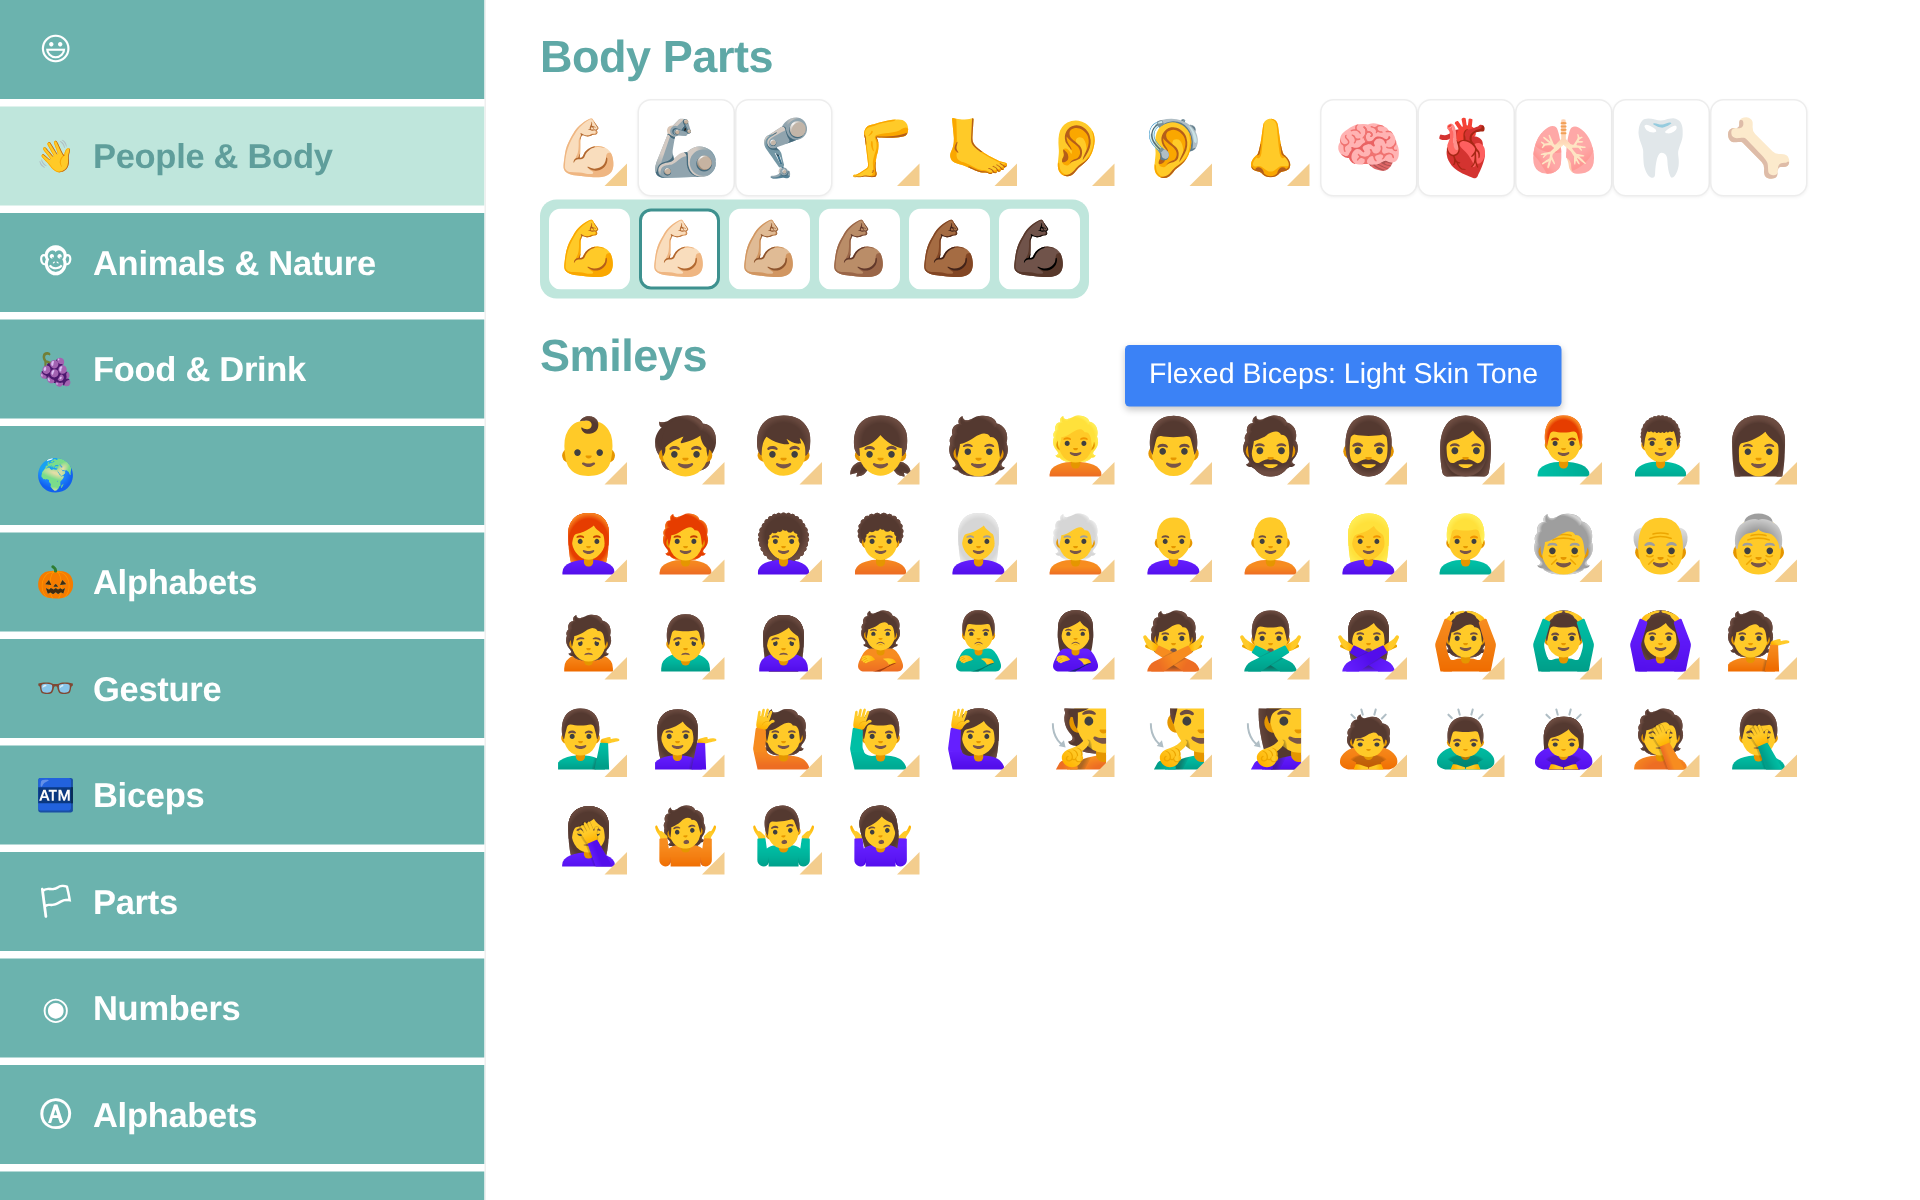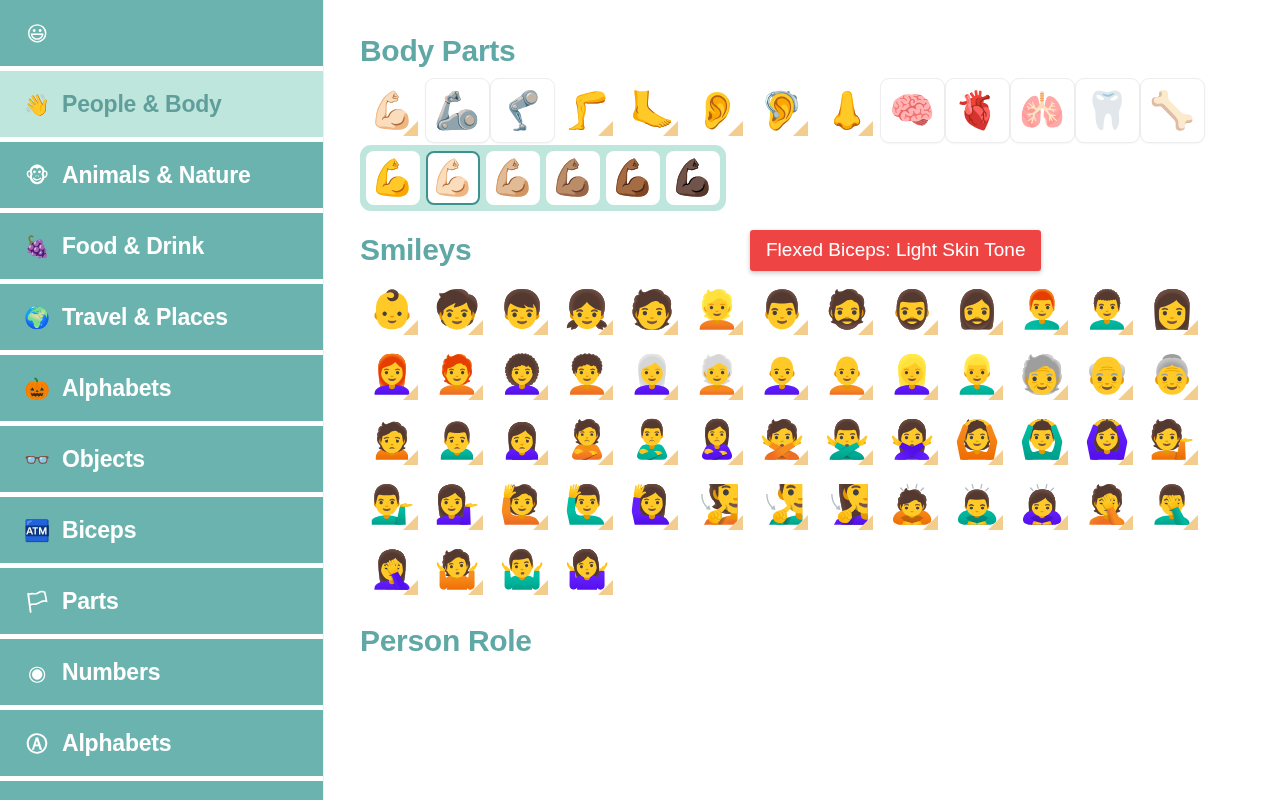--- a/index.html
+++ b/index.html
@@ -70,7 +70,7 @@
     height: 800px;
     position: relative;
     overflow: hidden;
-    padding: 12px 0 0 36px;
+    padding: 0 0 0 36px;
     background: #ffffff;
   }
 

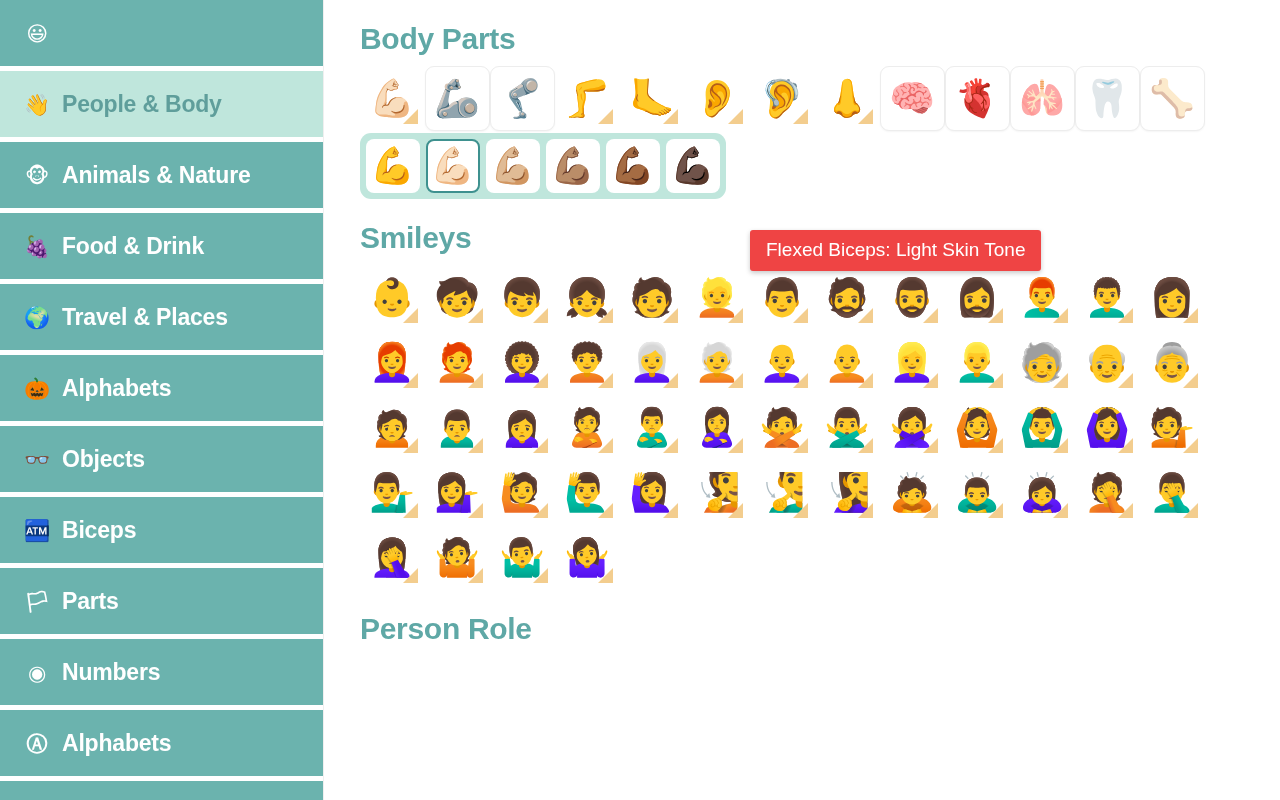--- a/index.html
+++ b/index.html
@@ -168,7 +168,7 @@
     position: absolute;
     left: 426px;
     top: 230px;
-    background: #ef4444;
+    background: #3b82f6;
     color: #ffffff;
     font-size: 19px;
     padding: 9px 16px 10px 16px;

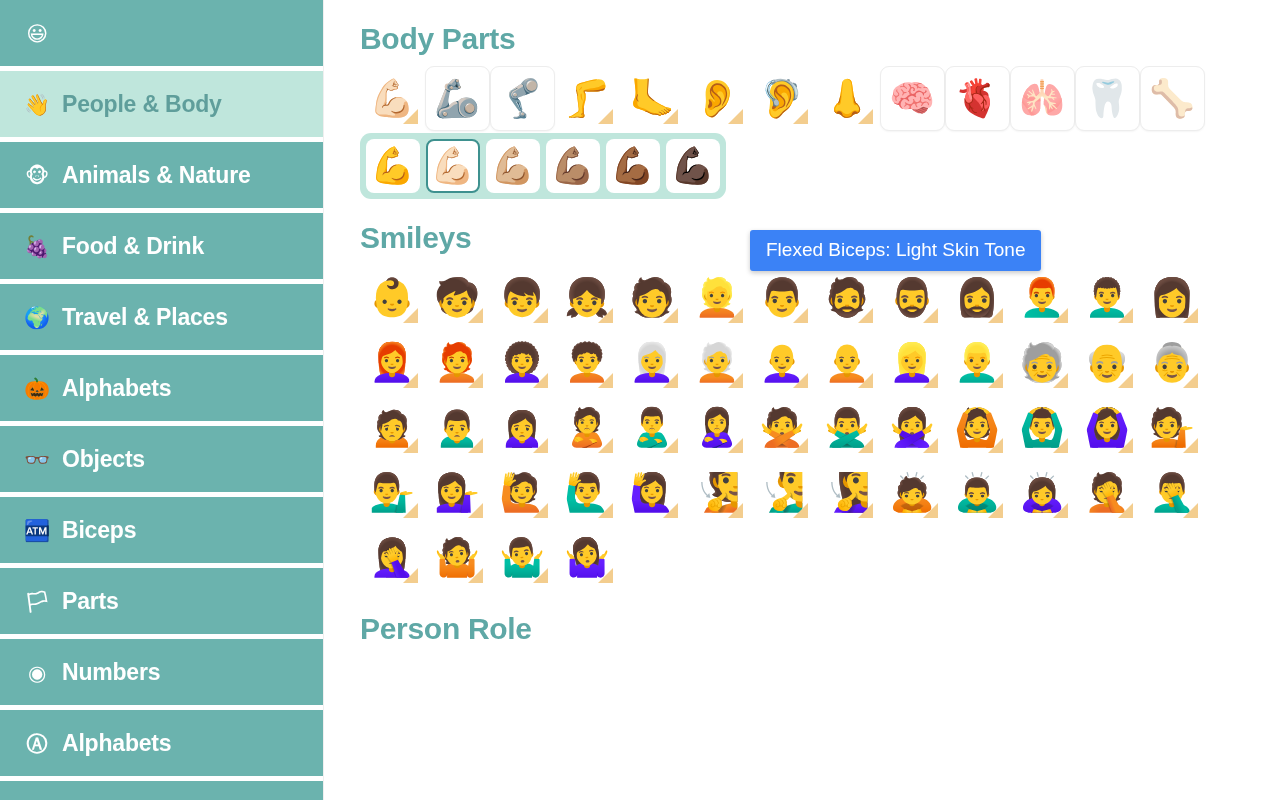--- a/index.html
+++ b/index.html
@@ -203,7 +203,6 @@
       </div>
       <div class="nav-item">
         <span class="nav-emoji">🌍</span>
-        <span class="nav-label">Travel &amp; Places</span>
       </div>
       <div class="nav-item">
         <span class="nav-emoji">🎃</span>

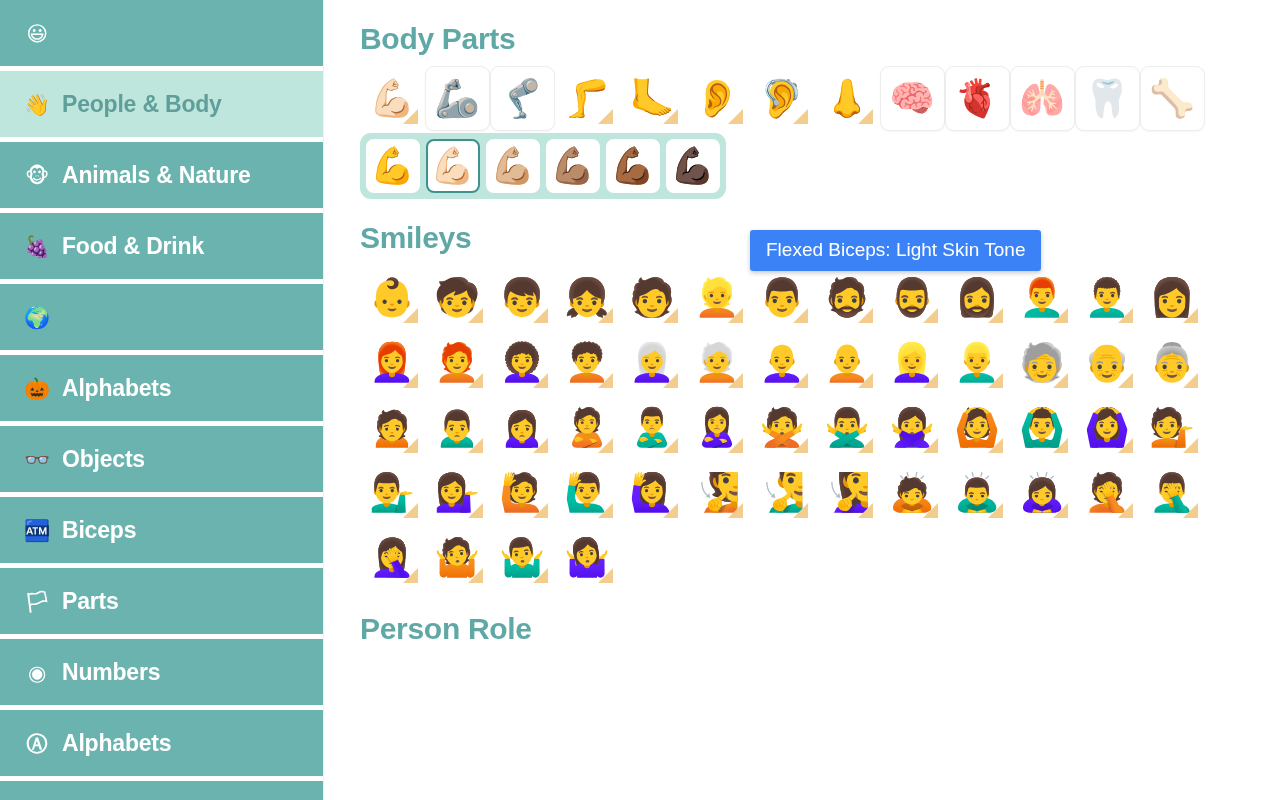--- a/index.html
+++ b/index.html
@@ -210,7 +210,7 @@
       </div>
       <div class="nav-item">
         <span class="nav-emoji">👓</span>
-        <span class="nav-label">Objects</span>
+        <span class="nav-label">Gesture</span>
       </div>
       <div class="nav-item">
         <span class="nav-emoji">🏧</span>

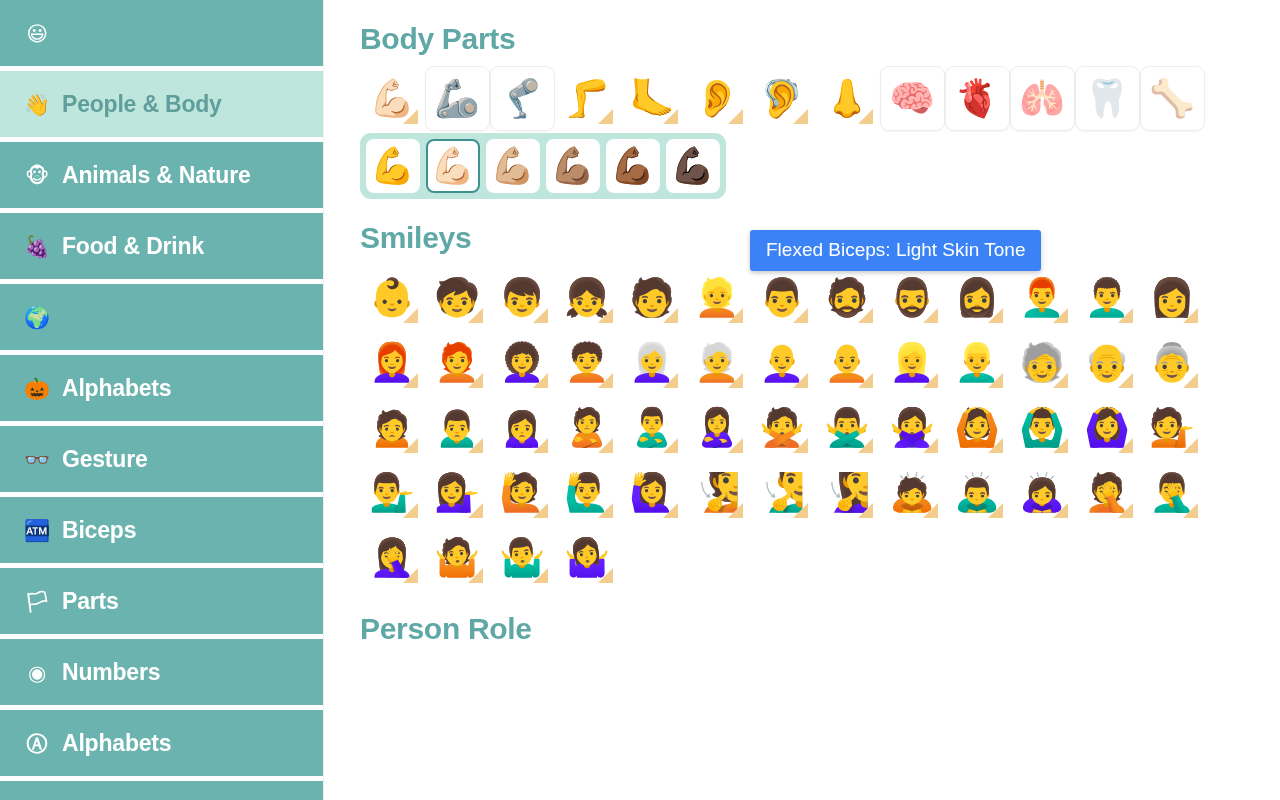--- a/index.html
+++ b/index.html
@@ -326,9 +326,6 @@
             <div class="emoji-cell variants">🤷‍♀️</div>
           </div>
         </section>
-        <section class="section">
-          <h2 class="section-title">Person Role</h2>
-        </section>
       </div>
 
     <div id="tooltip">Flexed Biceps: Light Skin Tone</div>

